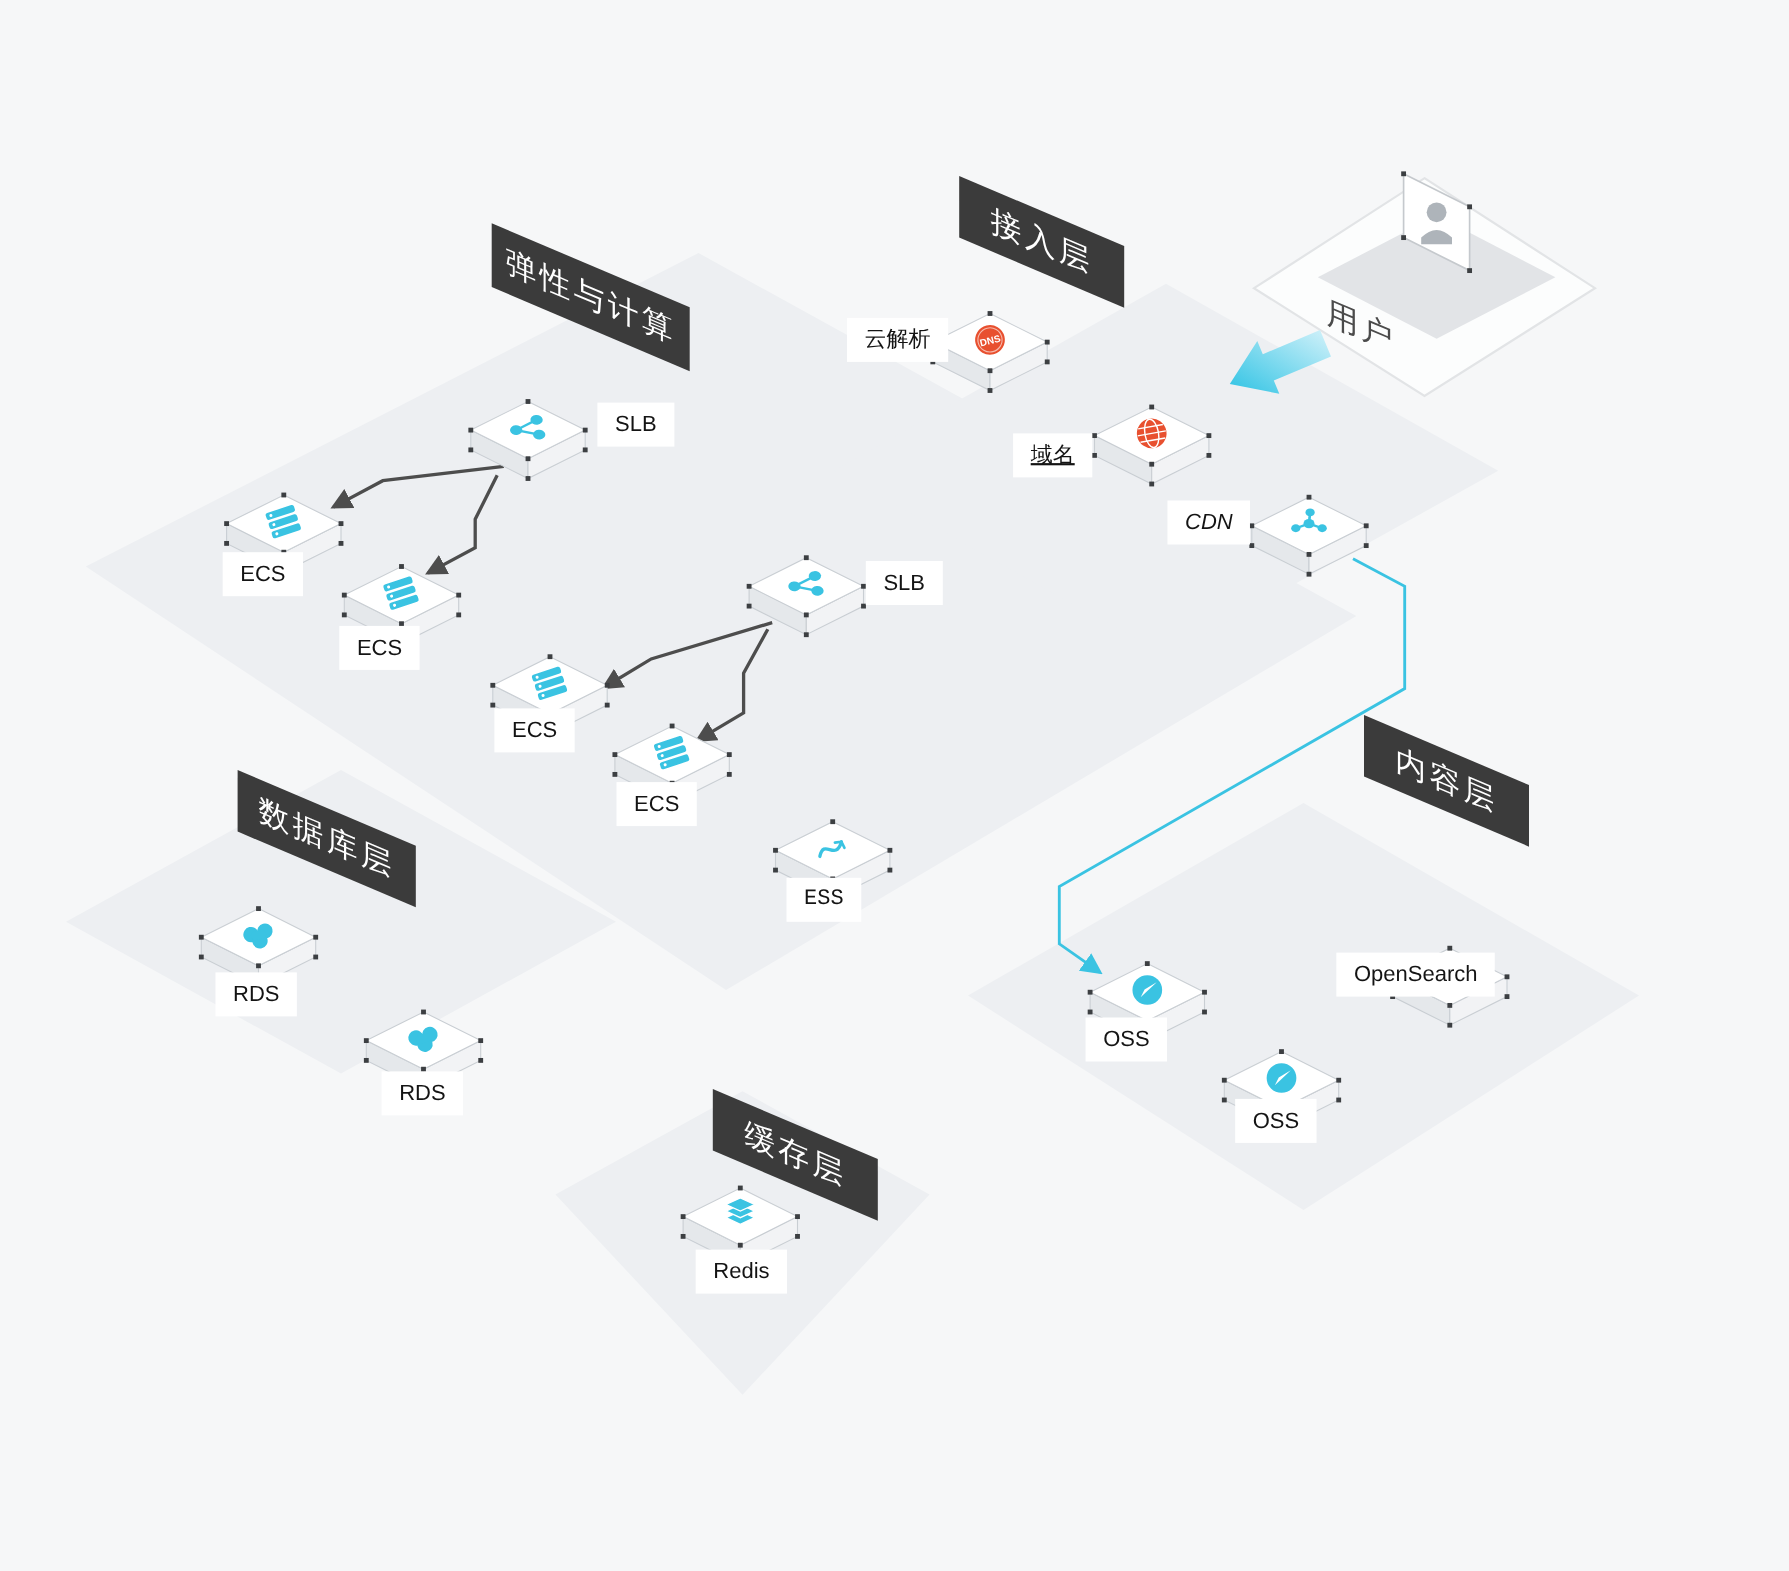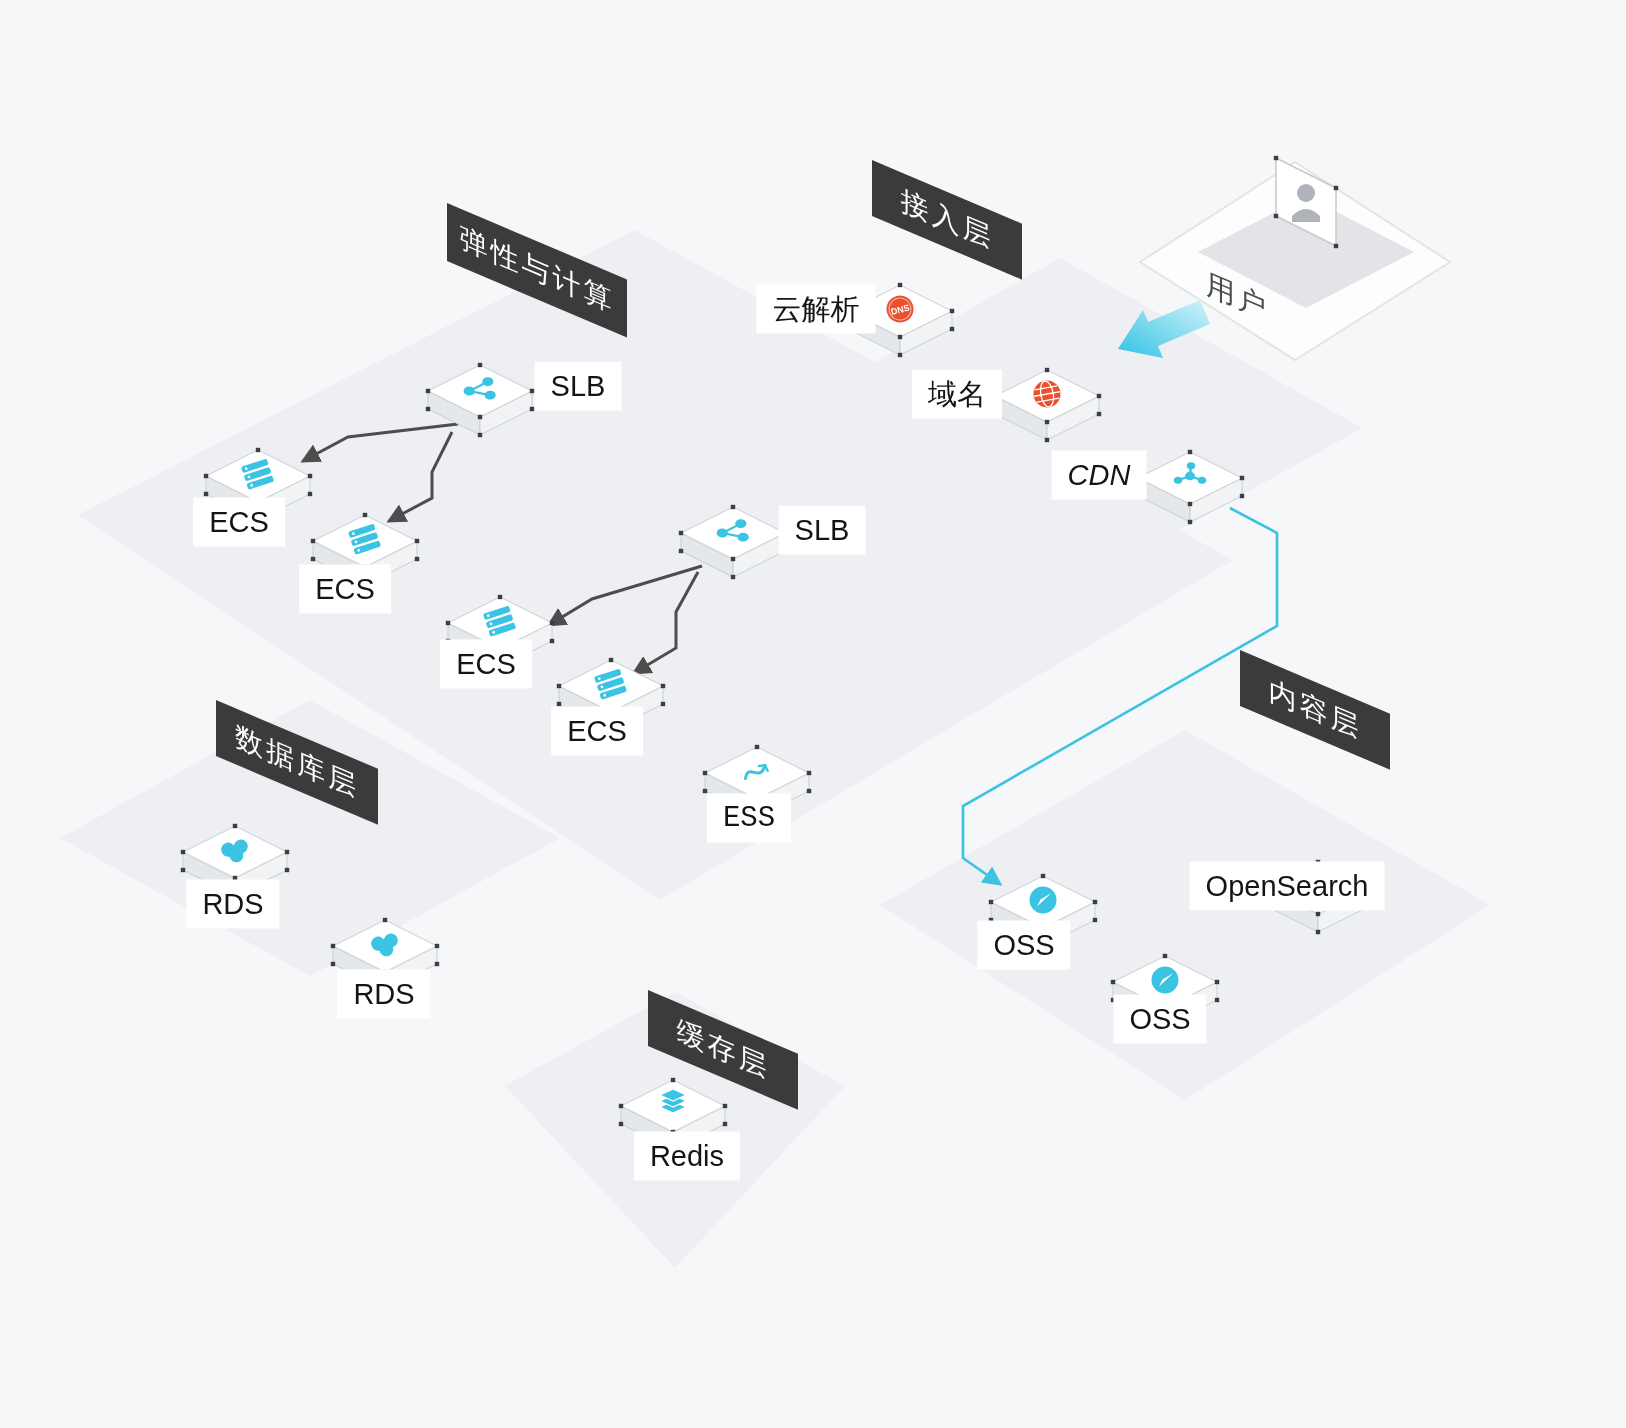--- a/index.html
+++ b/index.html
@@ -16,7 +16,7 @@
   .face-right{fill:#f2f3f5;stroke:#c9ced3;stroke-width:1;}
   .dot{fill:#3c3f42;}
   .chip{position:absolute;transform:translate(-50%,-50%);background:#ffffff;color:var(--label_text,#141414);
-        font-size:29px;line-height:1;padding:10px 16px;white-space:nowrap;}
+        font-size:20px;line-height:1;padding:10px 16px;white-space:nowrap;}
   .banner{position:absolute;background:var(--banner_bg,#3b3b3b);color:#ffffff;display:flex;align-items:center;
           justify-content:center;font-size:28px;letter-spacing:3px;transform:skewY(23deg);transform-origin:0 0;
           white-space:nowrap;}

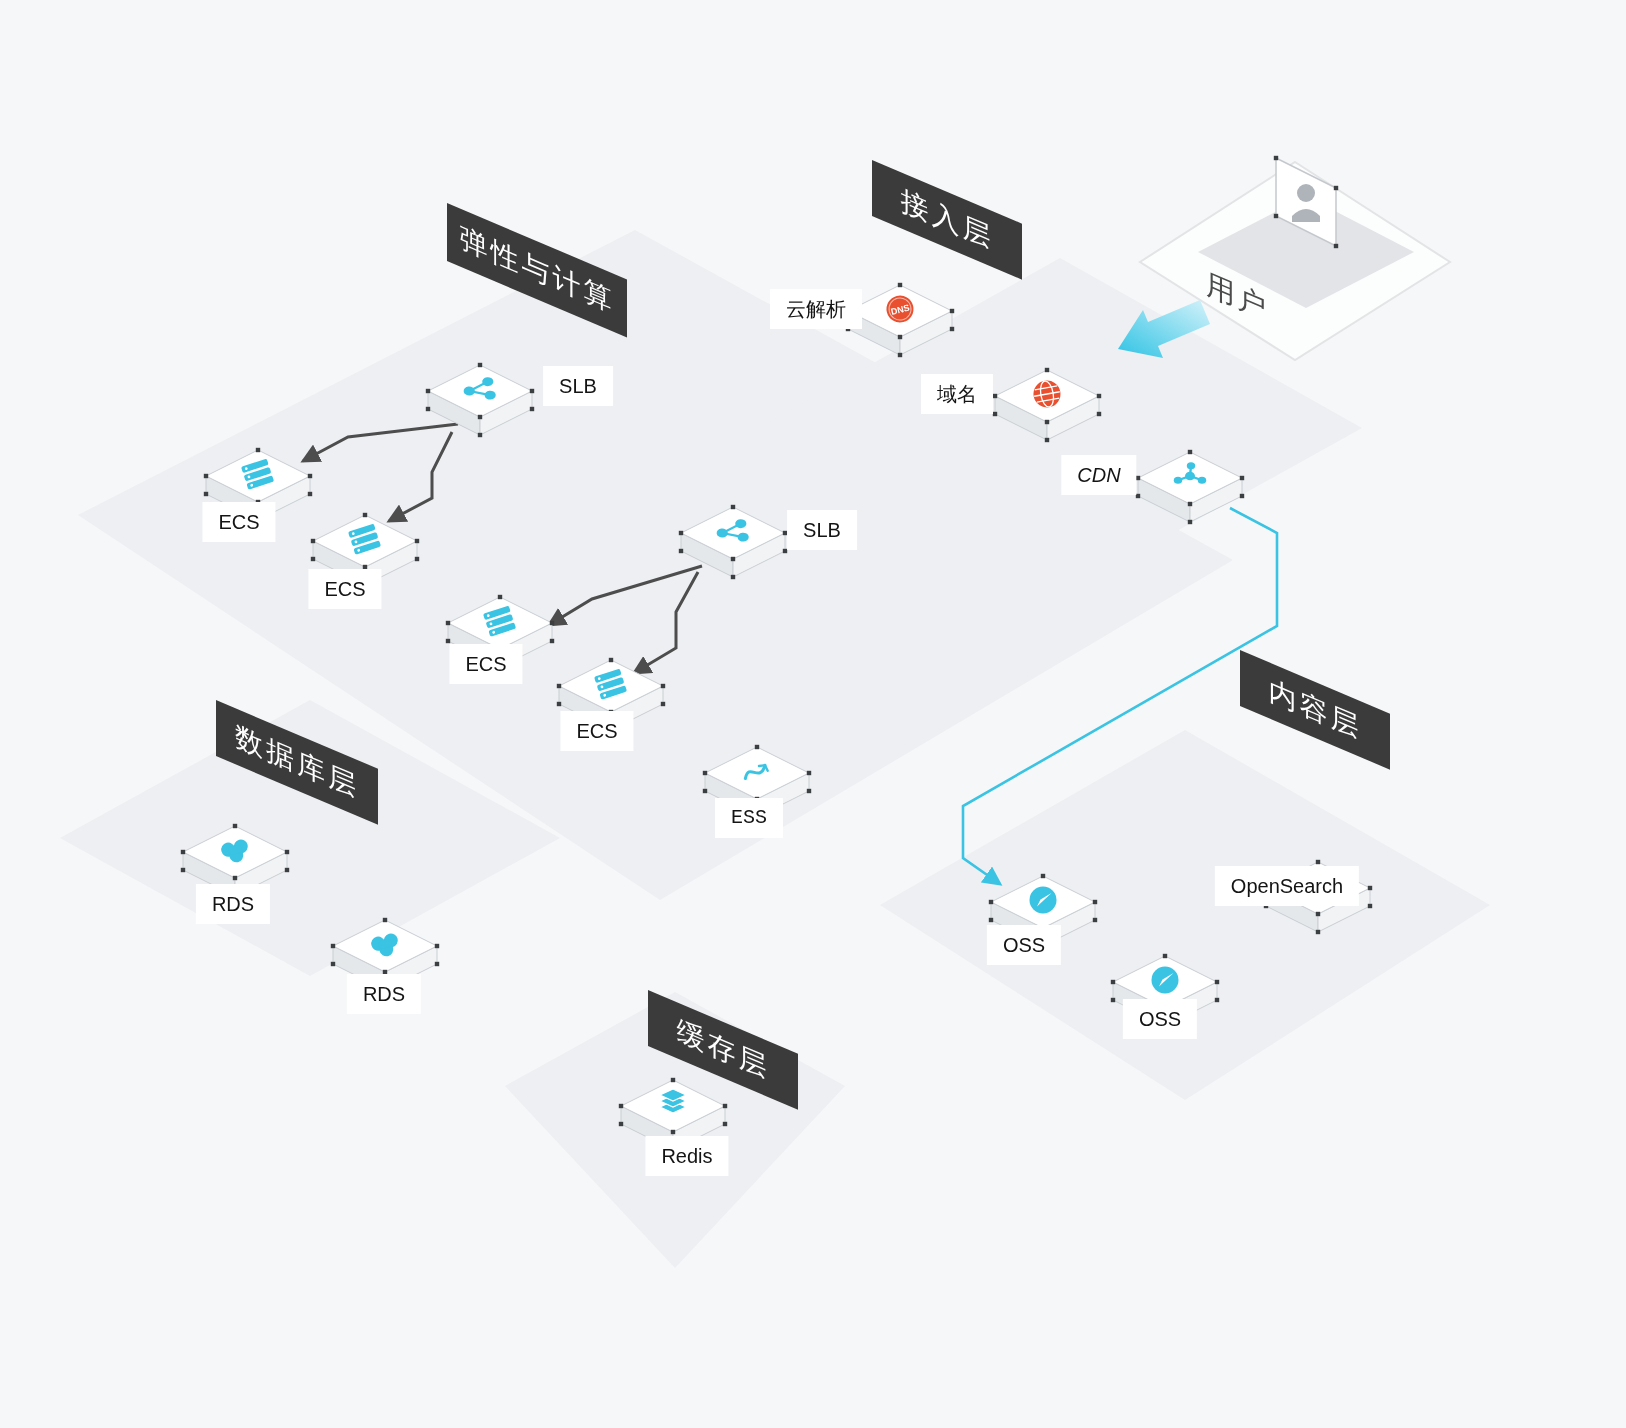--- a/index.html
+++ b/index.html
@@ -267,7 +267,7 @@
           <rect x="57.8" y="75.8" width="4.4" height="4.4" class="dot"></rect>
           <rect x="109.8" y="49.8" width="4.4" height="4.4" class="dot"></rect>
   </svg></div>
-      <div class="chip" style="left: 957px; top: 394px;">域名</div>
+      <div class="chip" style="left: 957px; top: 414px; text-decoration: underline;">域名</div>
       <div class="node" style="left: 1130px; top: 444px;"><svg width="120" height="100" viewBox="0 0 120 100">
     <polygon class="face-left" points="8,34 60,60 60,78 8,52"></polygon>
     <polygon class="face-right" points="60,60 112,34 112,52 60,78"></polygon>

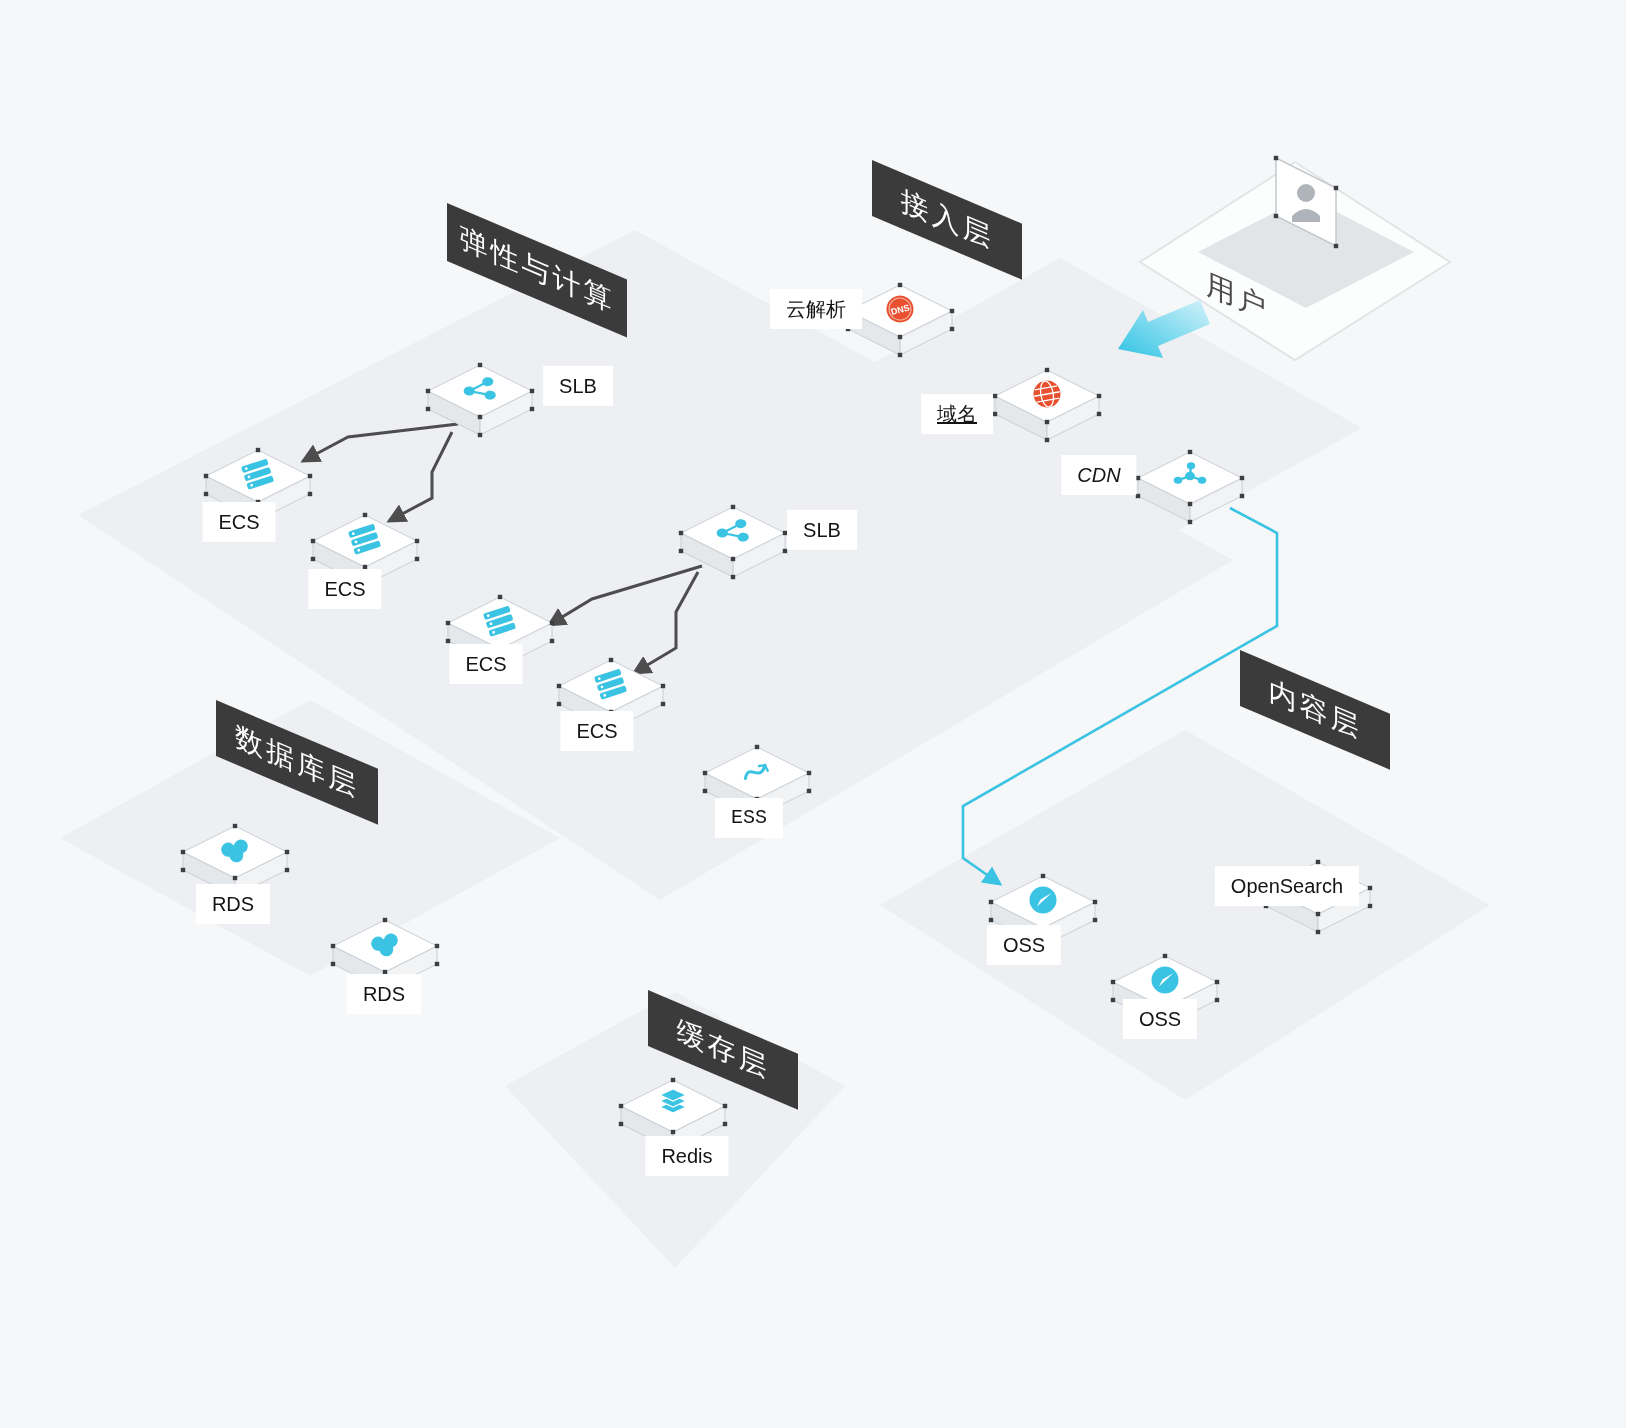--- a/index.html
+++ b/index.html
@@ -347,7 +347,7 @@
           <rect x="57.8" y="75.8" width="4.4" height="4.4" class="dot"></rect>
           <rect x="109.8" y="49.8" width="4.4" height="4.4" class="dot"></rect>
   </svg></div>
-      <div class="chip" style="left: 674px; top: 1156px; margin-left: 13px;">Redis</div>
+      <div class="chip" style="left: 674px; top: 1156px;">Redis</div>
       <div class="node" style="left: 983px; top: 868px;"><svg width="120" height="100" viewBox="0 0 120 100">
     <polygon class="face-left" points="8,34 60,60 60,78 8,52"></polygon>
     <polygon class="face-right" points="60,60 112,34 112,52 60,78"></polygon>

